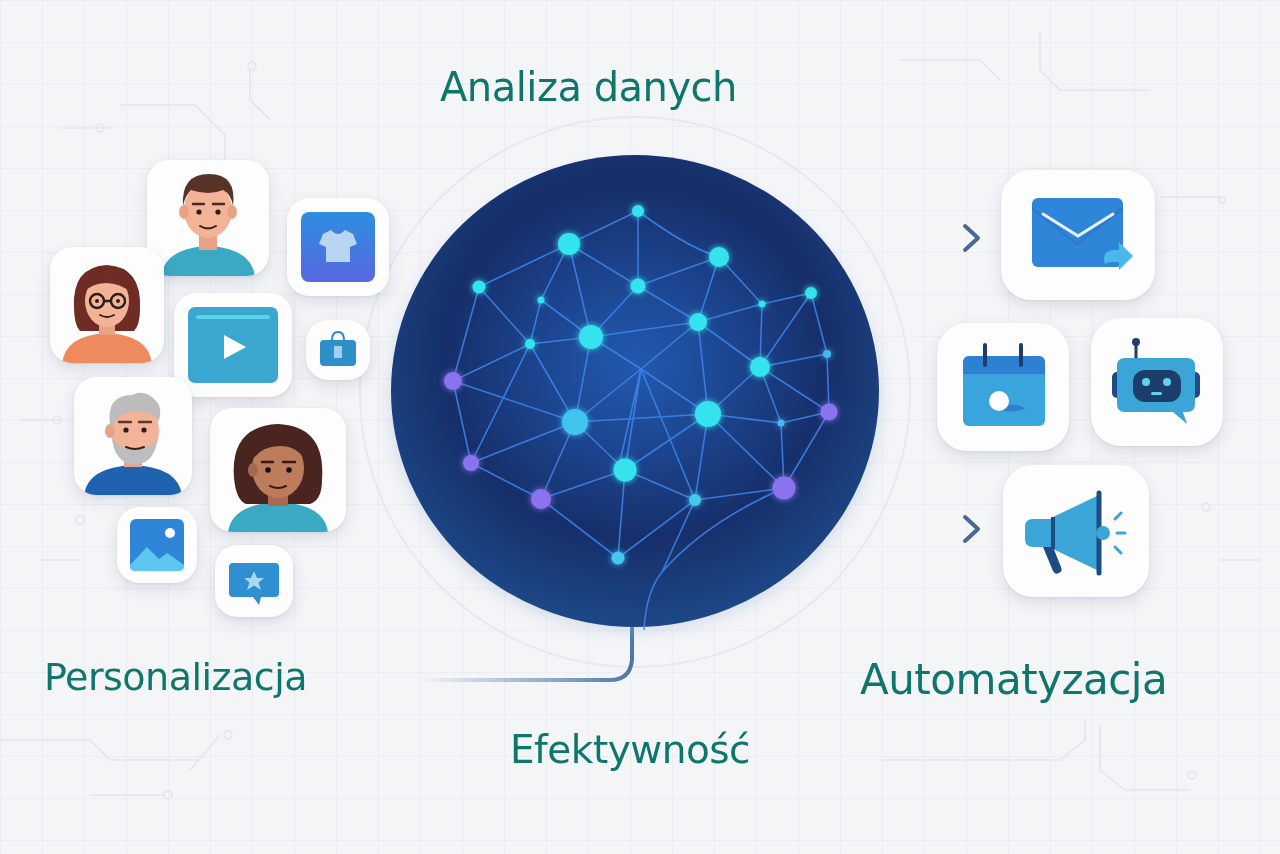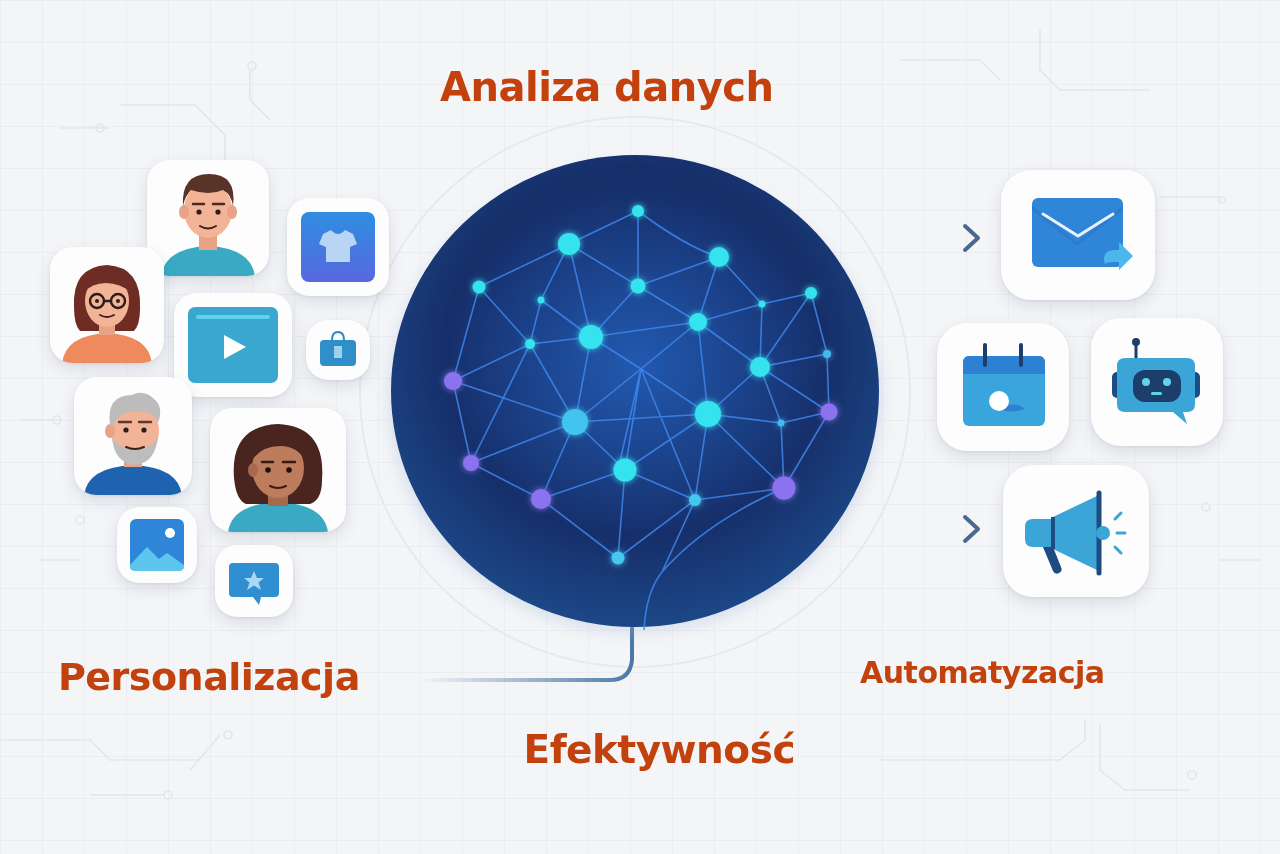--- a/index.html
+++ b/index.html
@@ -20,8 +20,8 @@
   .bg-svg { position: absolute; inset: 0; }
   .label {
     position: absolute;
-    color: #c2410c;
-    font-weight: bold;
+    color: #0f766e;
+    font-weight: normal;
     font-family: "DejaVu Sans", sans-serif;
     letter-spacing: -0.5px;
     white-space: nowrap;

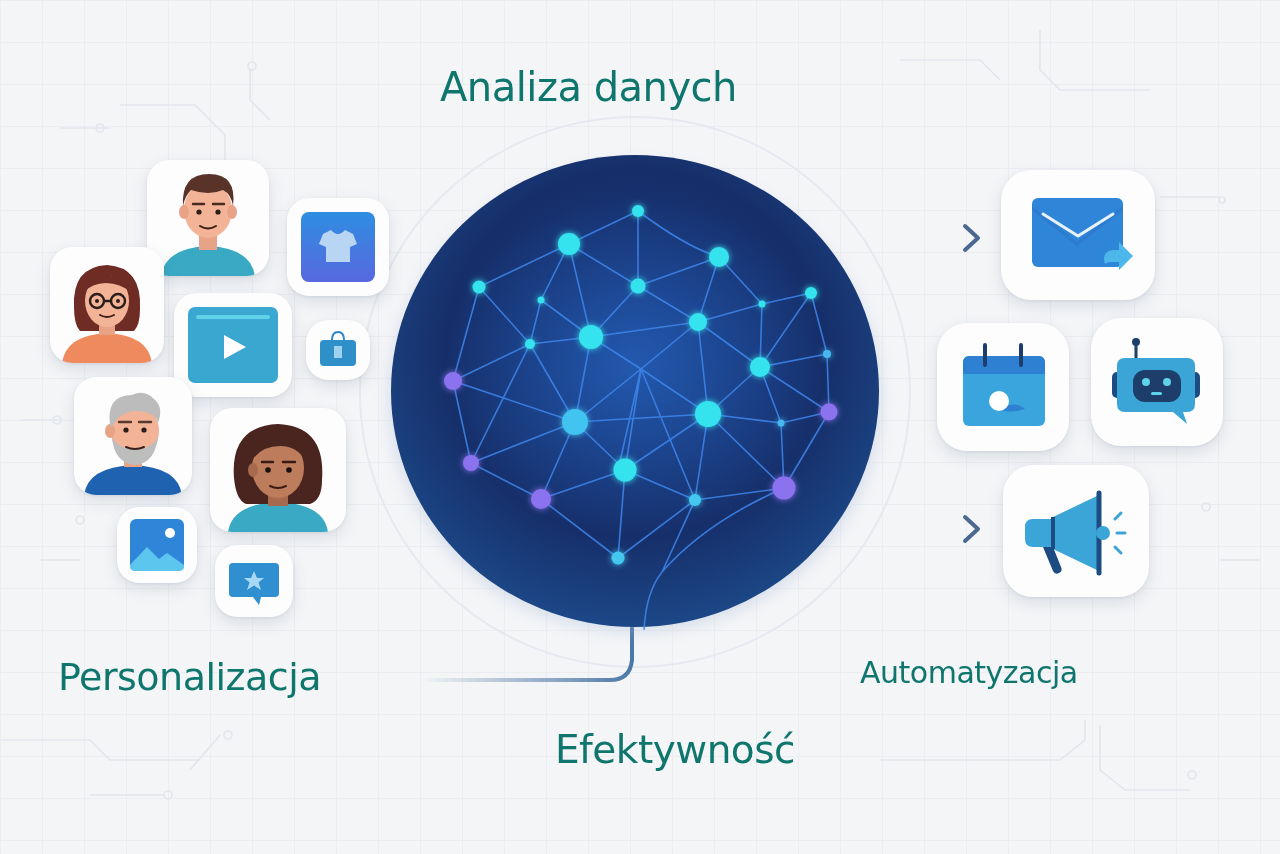--- a/index.html
+++ b/index.html
@@ -27,7 +27,7 @@
     white-space: nowrap;
   }
   .lbl-top { left: 440px; top: 64px; font-size: 40px; }
-  .lbl-left { left: 58px; top: 655px; font-size: 38px; }
+  .lbl-left { left: 44px; top: 655px; font-size: 38px; }
   .lbl-right { left: 860px; top: 655px; font-size: 30px; }
   .lbl-bottom { left: 465px; top: 722px; font-size: 39px; text-align: right; line-height: 56px; width: 330px; }
   .tile {

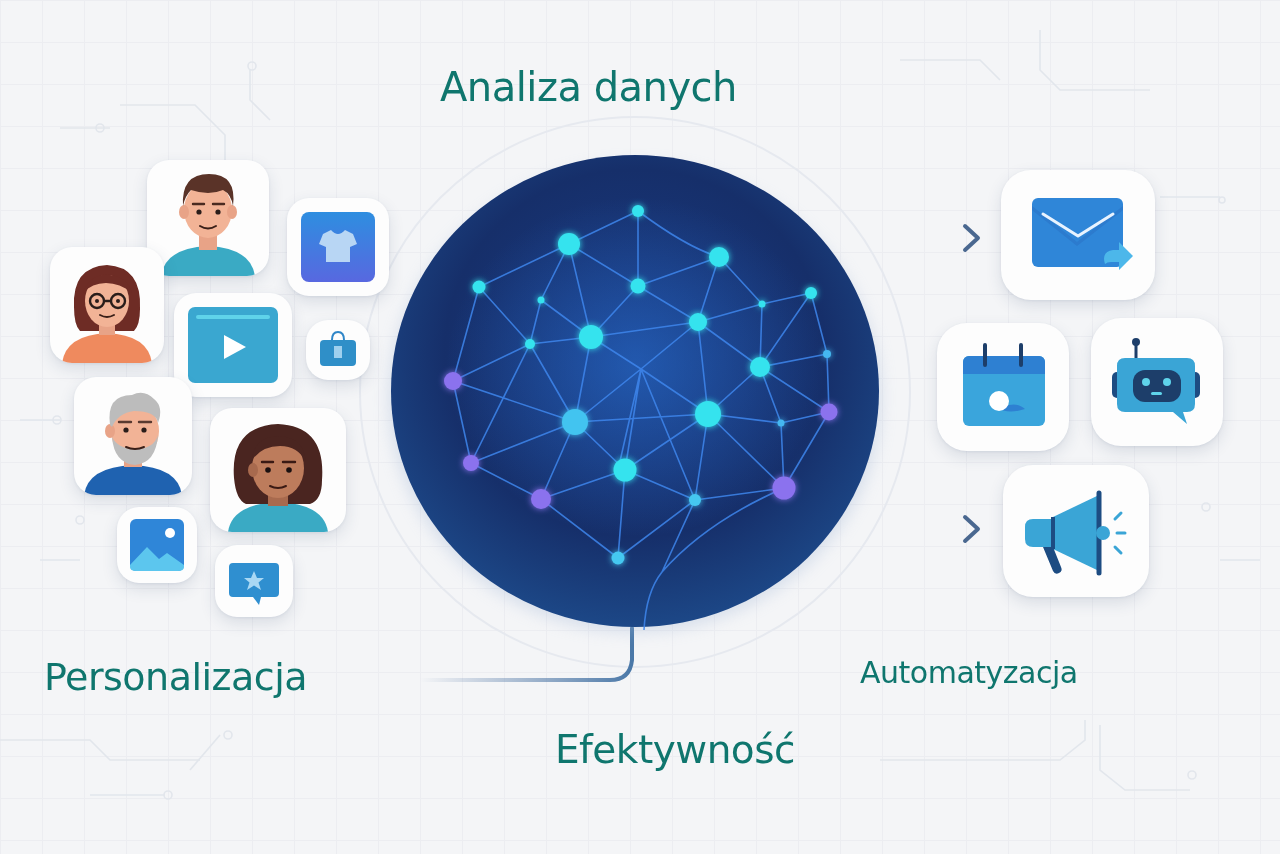--- a/index.html
+++ b/index.html
@@ -28,7 +28,7 @@
   }
   .lbl-top { left: 440px; top: 64px; font-size: 40px; }
   .lbl-left { left: 44px; top: 655px; font-size: 38px; }
-  .lbl-right { left: 860px; top: 655px; font-size: 30px; }
+  .lbl-right { left: 860px; top: 655px; font-size: 42px; }
   .lbl-bottom { left: 465px; top: 722px; font-size: 39px; text-align: right; line-height: 56px; width: 330px; }
   .tile {
     position: absolute;

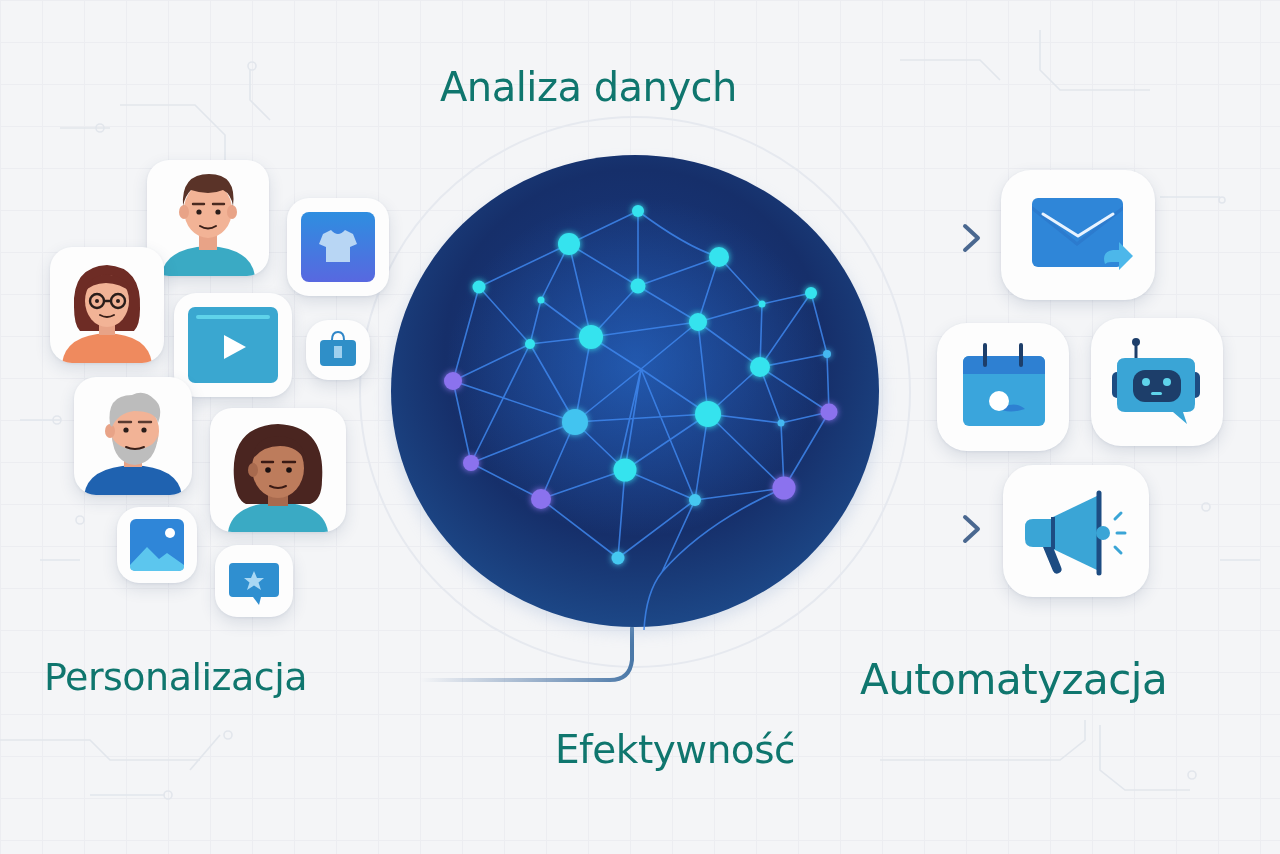--- a/index.html
+++ b/index.html
@@ -29,7 +29,7 @@
   .lbl-top { left: 440px; top: 64px; font-size: 40px; }
   .lbl-left { left: 44px; top: 655px; font-size: 38px; }
   .lbl-right { left: 860px; top: 655px; font-size: 42px; }
-  .lbl-bottom { left: 465px; top: 722px; font-size: 39px; text-align: right; line-height: 56px; width: 330px; }
+  .lbl-bottom { left: 465px; top: 722px; font-size: 39px; text-align: center; line-height: 56px; width: 330px; }
   .tile {
     position: absolute;
     background: #fdfdfd;

